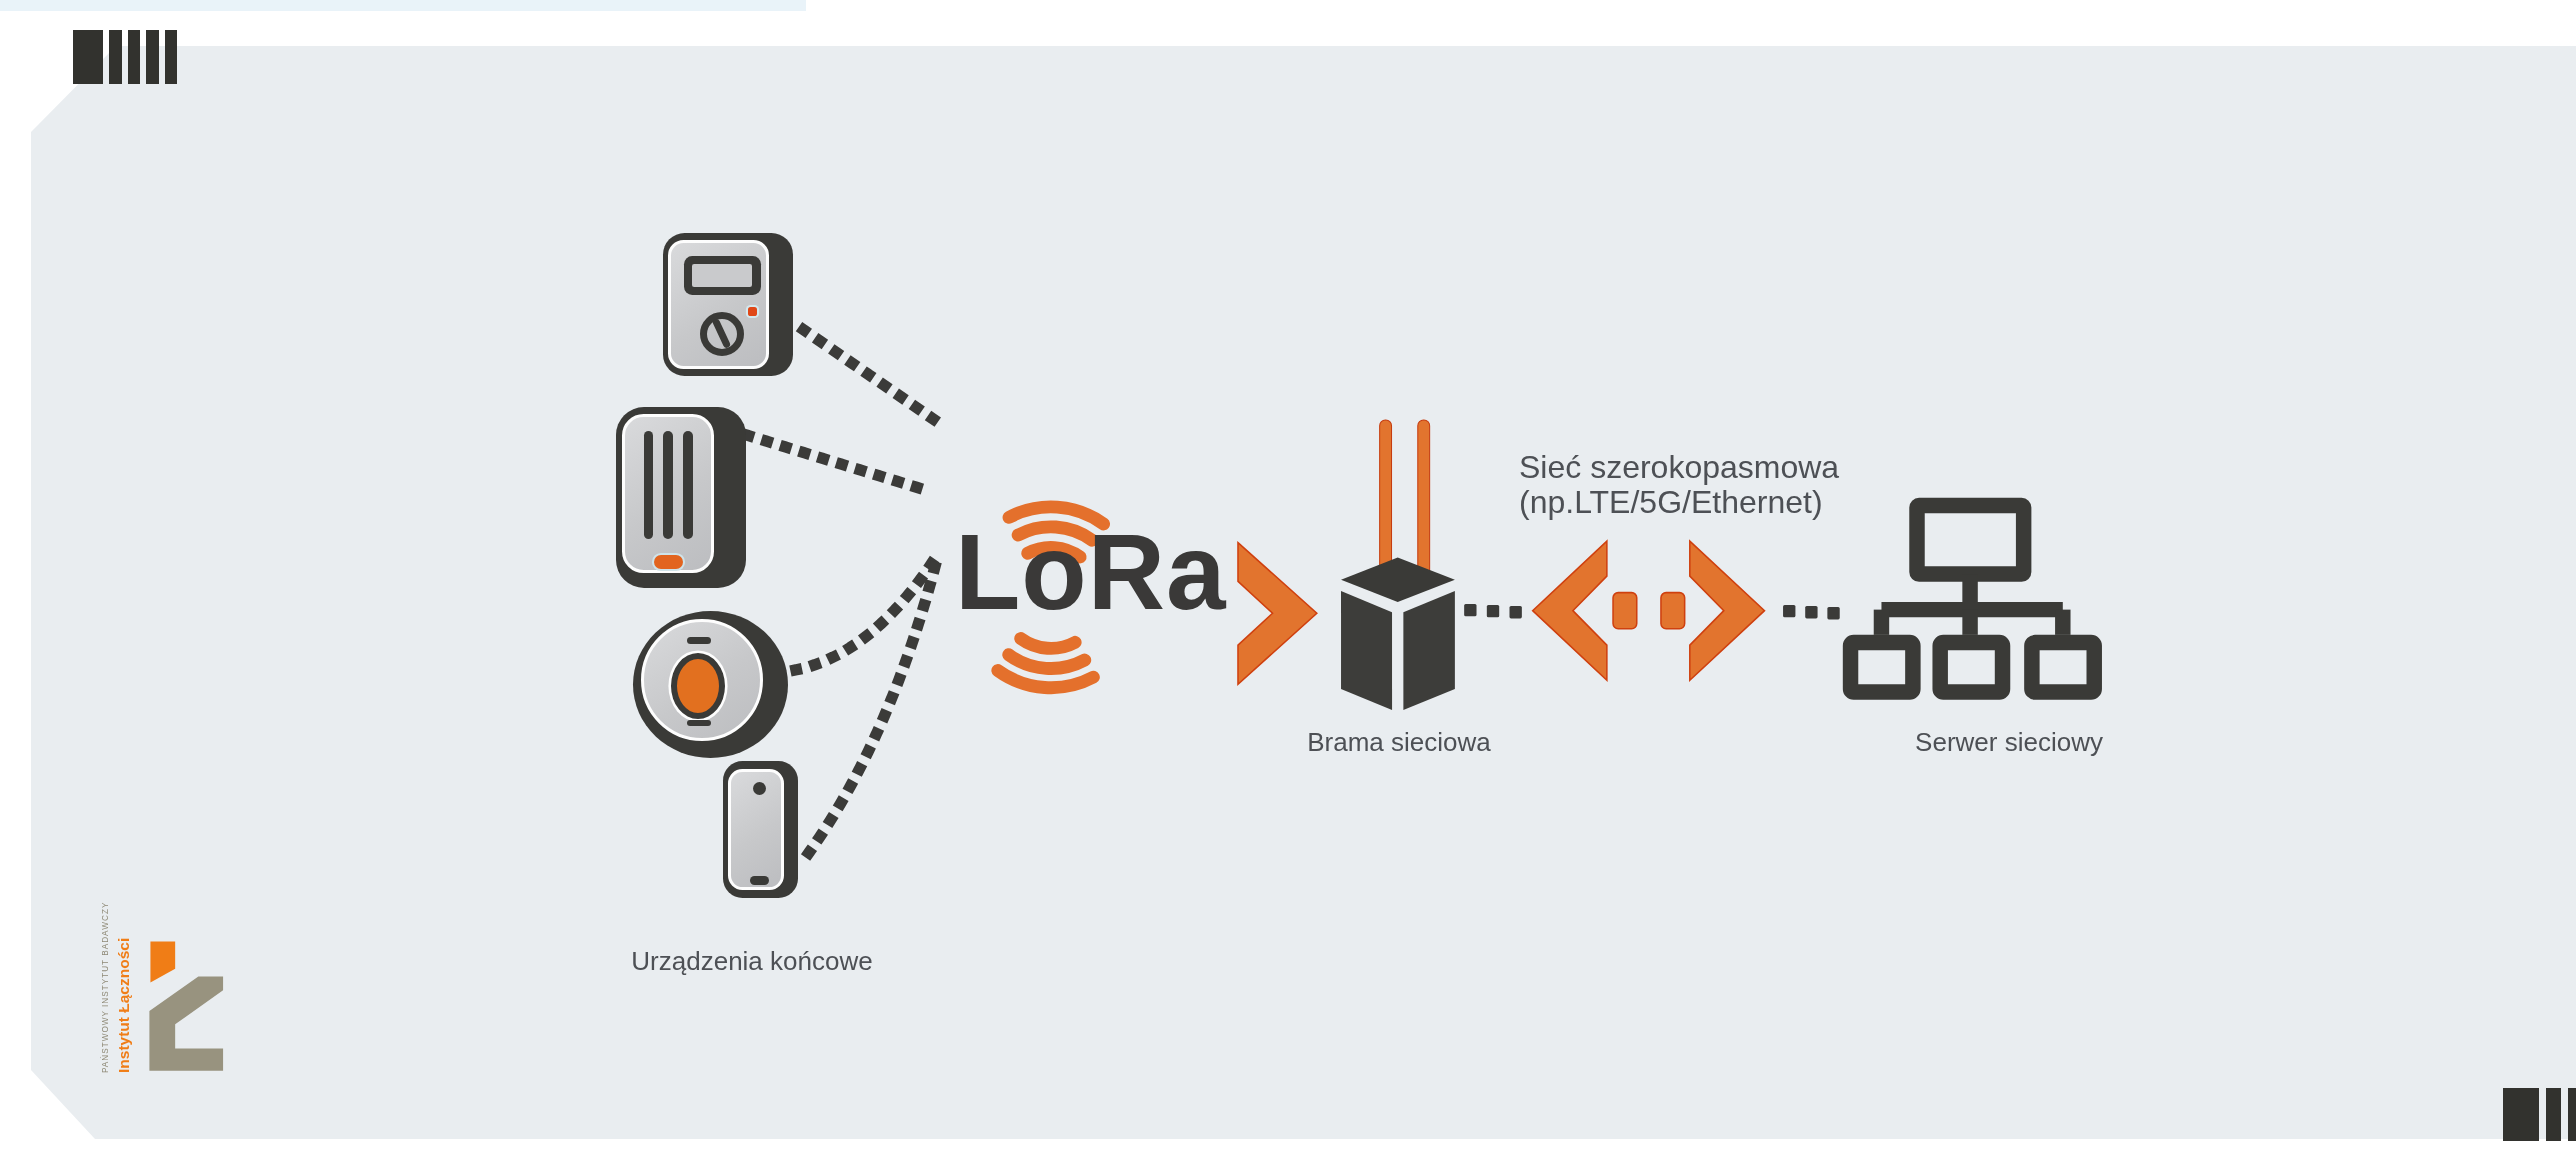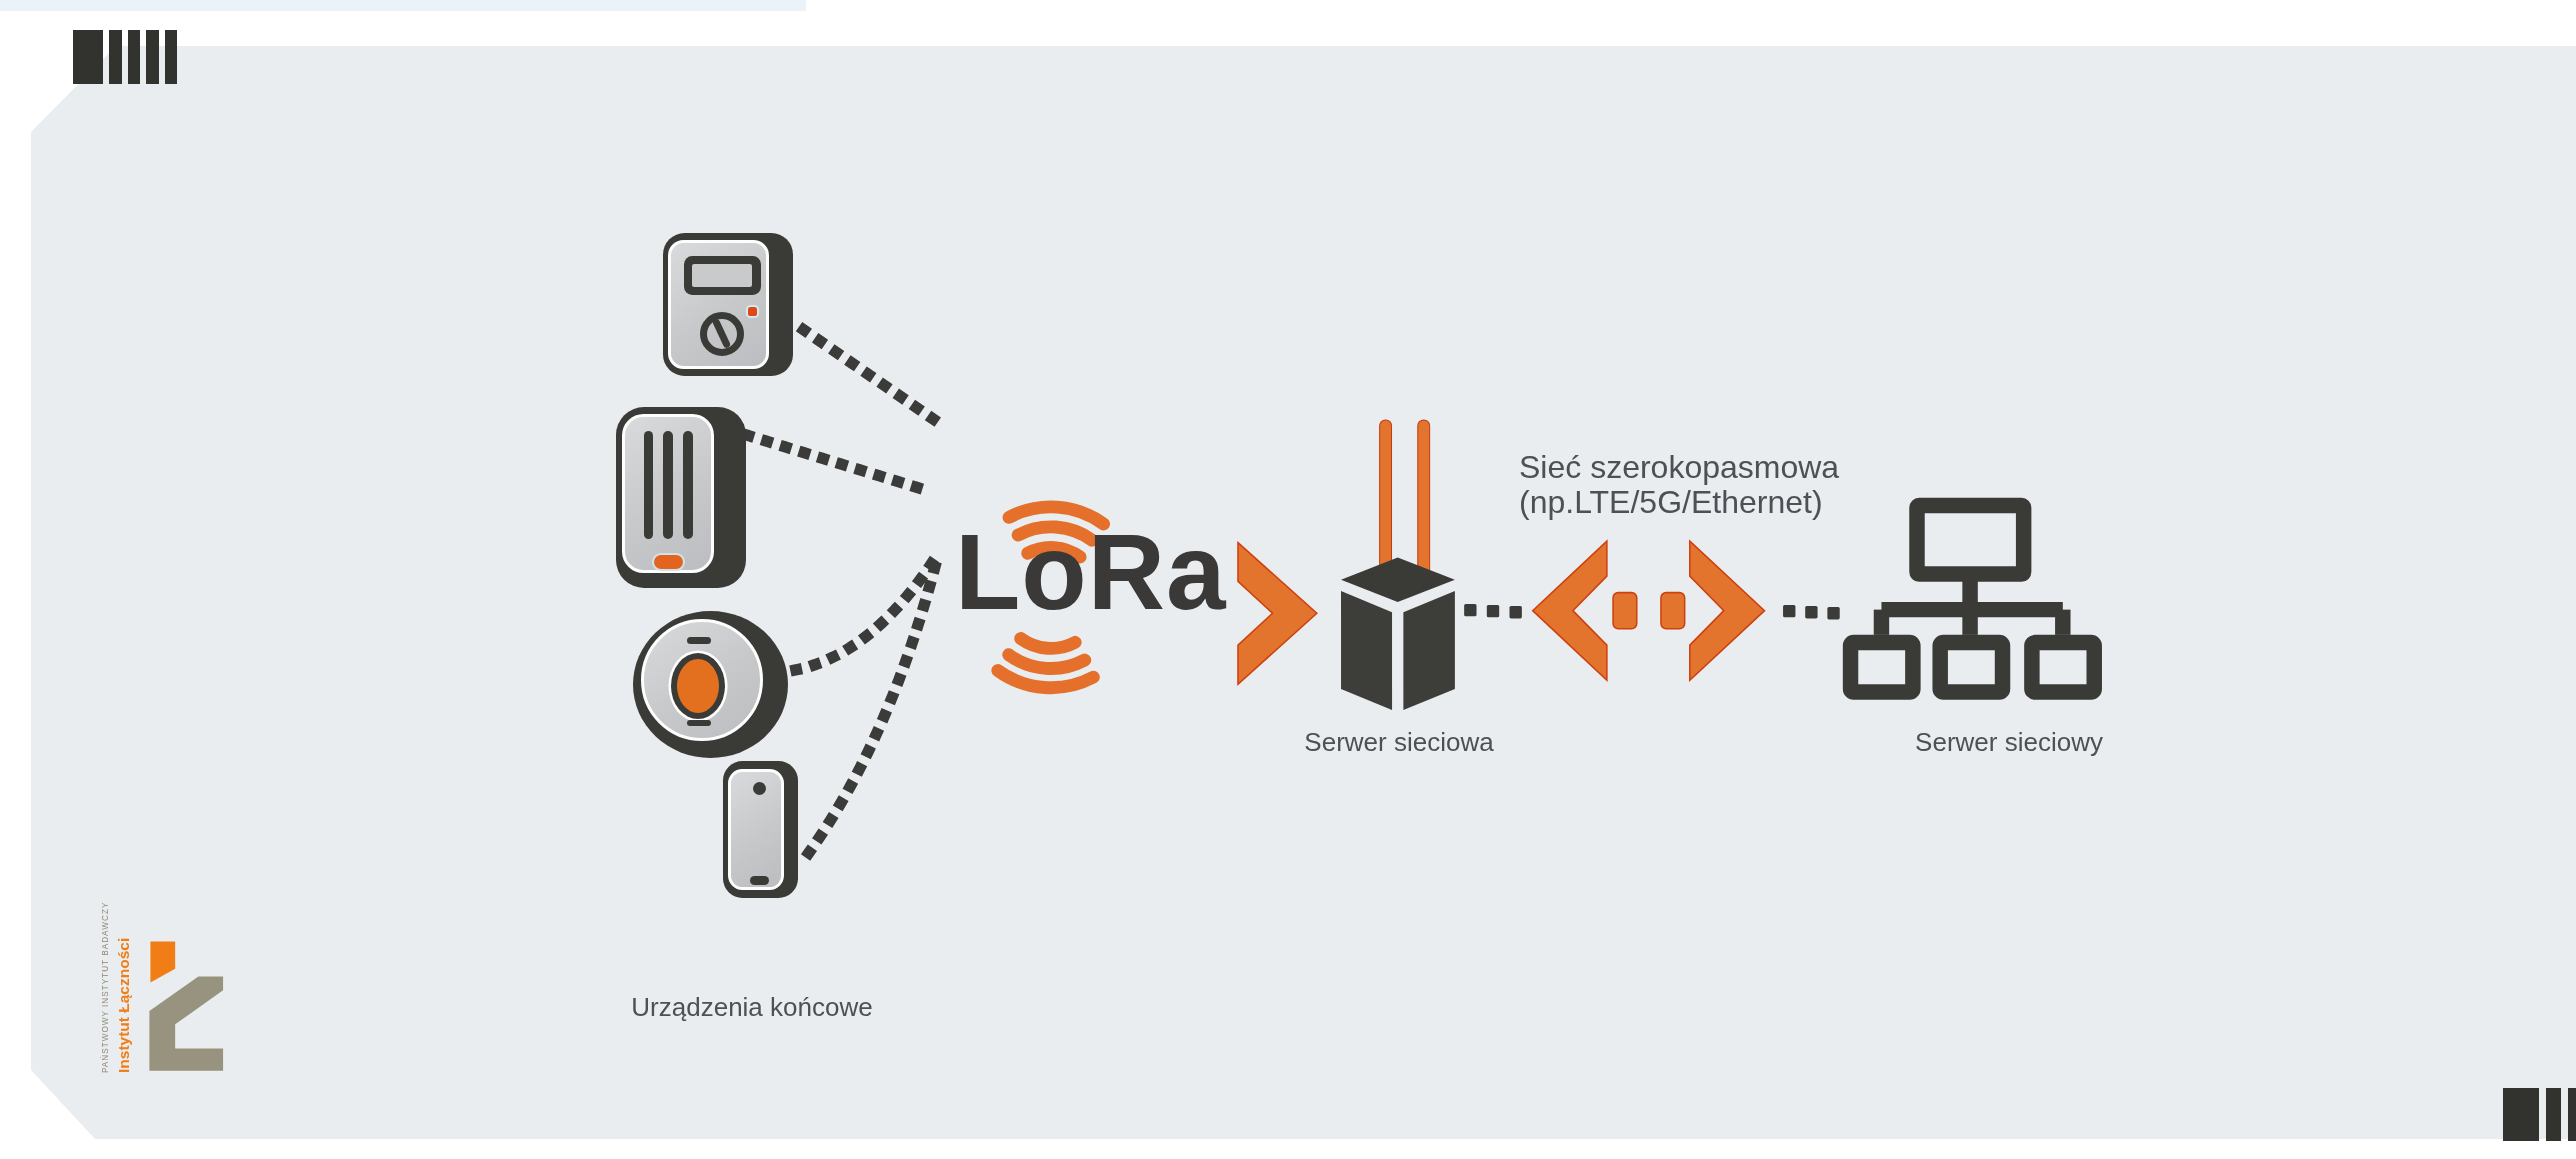--- a/index.html
+++ b/index.html
@@ -190,7 +190,7 @@
   <div class="lora">LoRa</div>
 
   <div class="lbl lbl-enddev">Urządzenia końcowe</div>
-  <div class="lbl lbl-gateway">Serwer sieciowa</div>
+  <div class="lbl lbl-gateway">Brama sieciowa</div>
   <div class="lbl lbl-server">Serwer sieciowy</div>
   <div class="broadband">
     <div>Sieć szerokopasmowa</div>

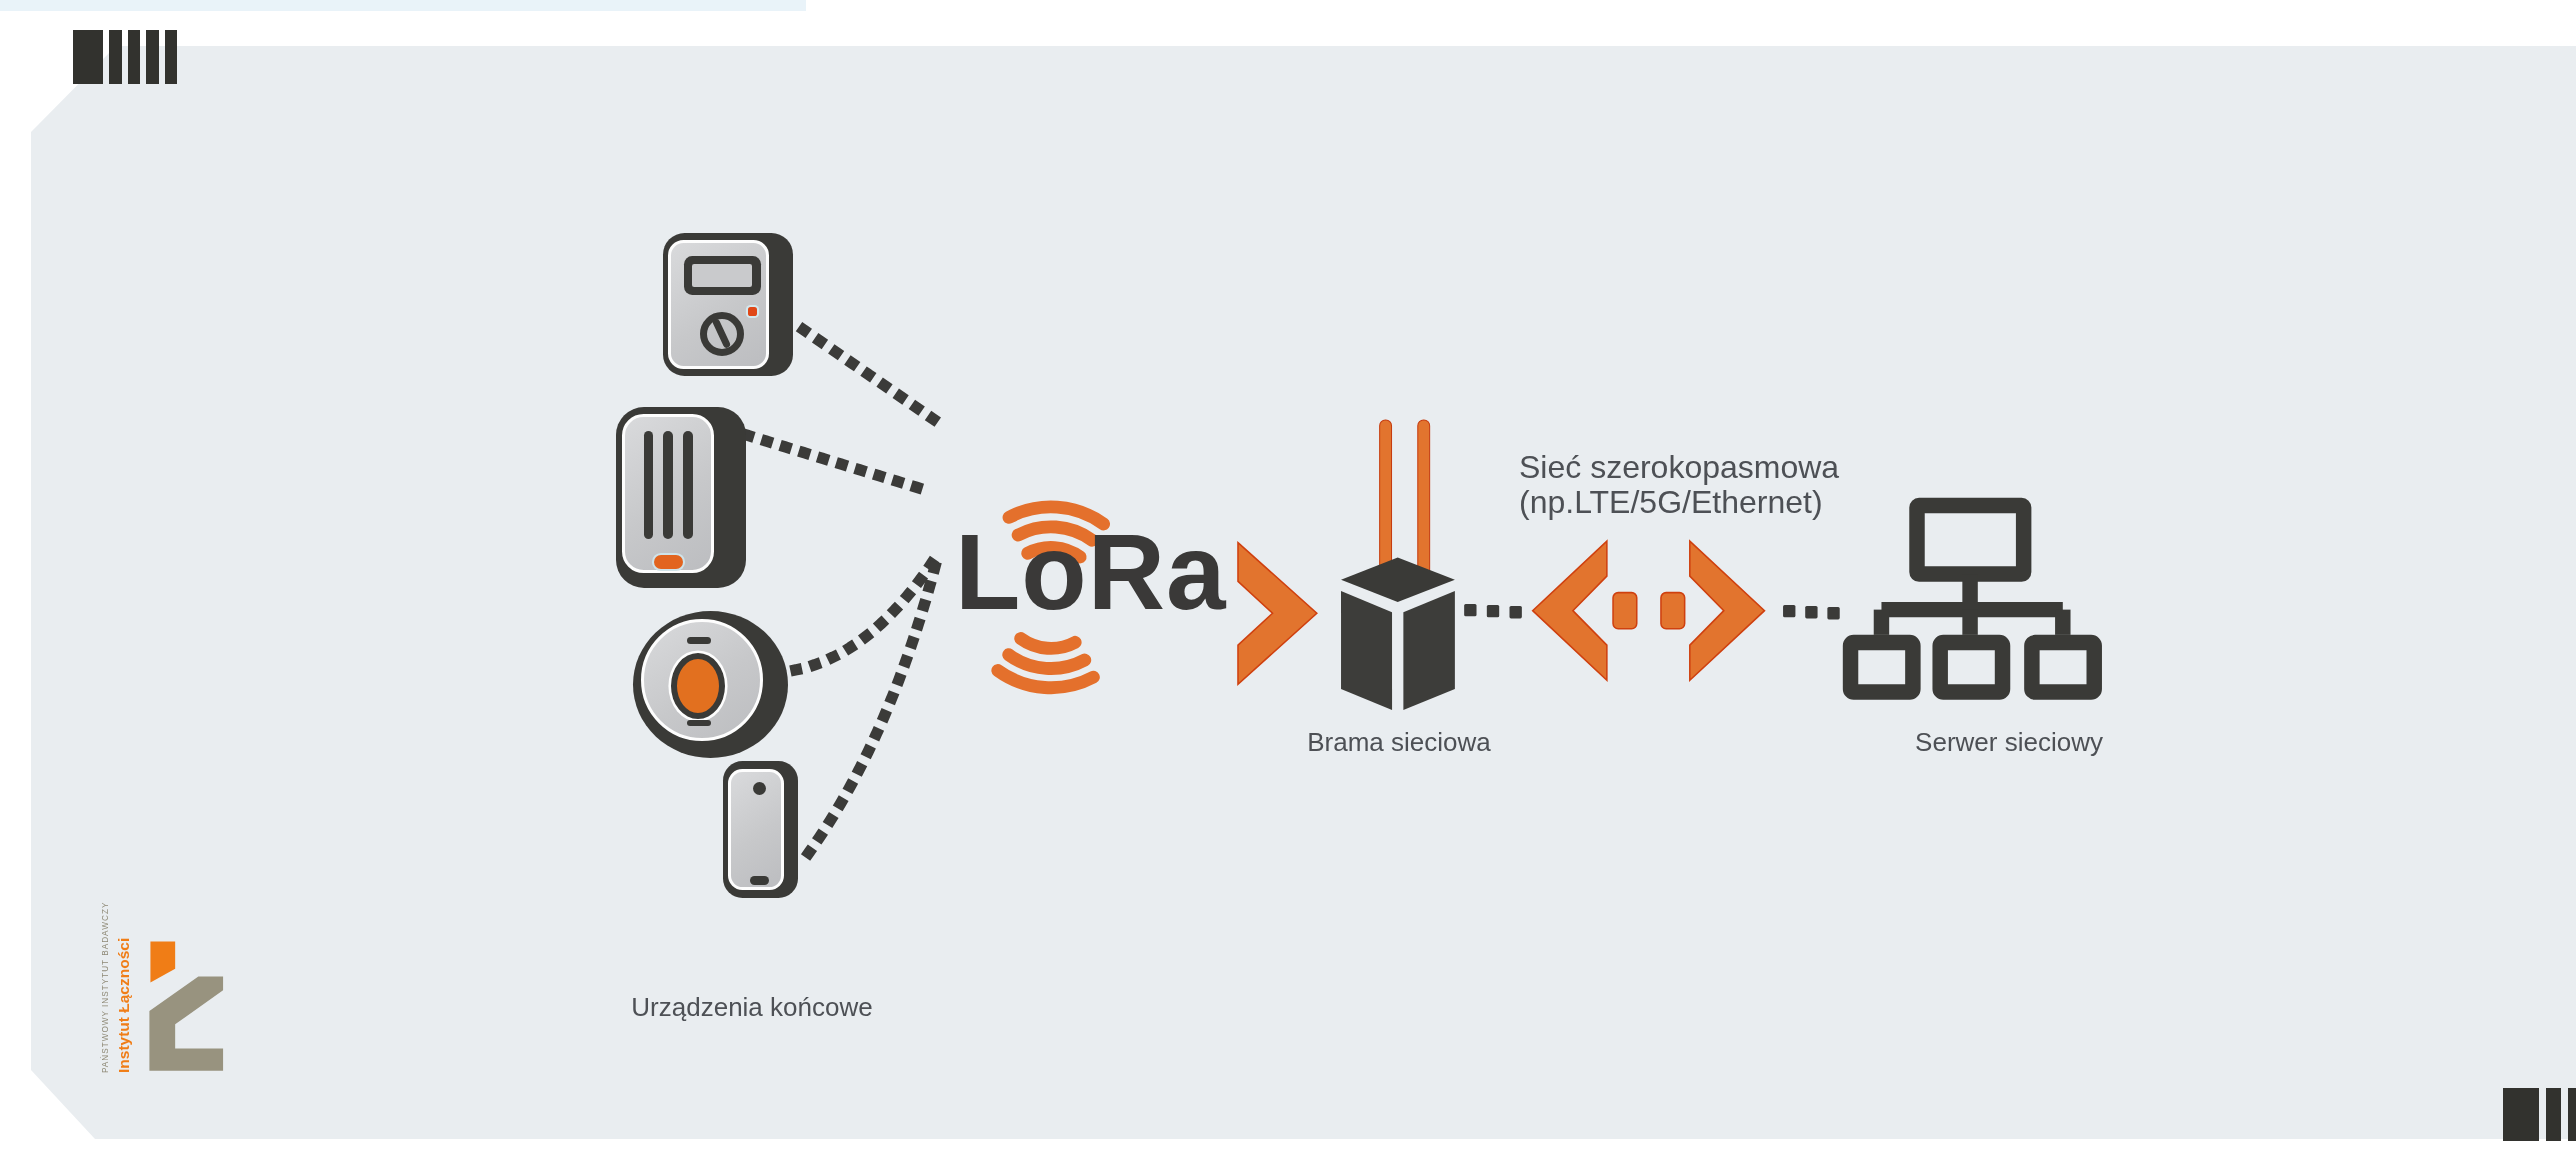--- a/index.html
+++ b/index.html
@@ -51,7 +51,7 @@
   .d4 .btn{position:absolute;left:18.5px;top:104px;width:19.6px;height:9.8px;background:#3a3a37;border-radius:5.2px;}
   
   .lbl{position:absolute;color:#4d5055;font-size:26px;white-space:nowrap;transform:translateX(-50%);}
-  .lbl-enddev{left:752px;top:946px;margin-top:46px;}
+  .lbl-enddev{left:752px;top:946px;}
   .lbl-gateway{left:1399px;top:727px;}
   .lbl-server{left:1973px;top:727px;margin-left:36px;}
   .broadband{position:absolute;left:1519px;top:450px;color:#4d5055;font-size:32px;line-height:35px;white-space:nowrap;}

